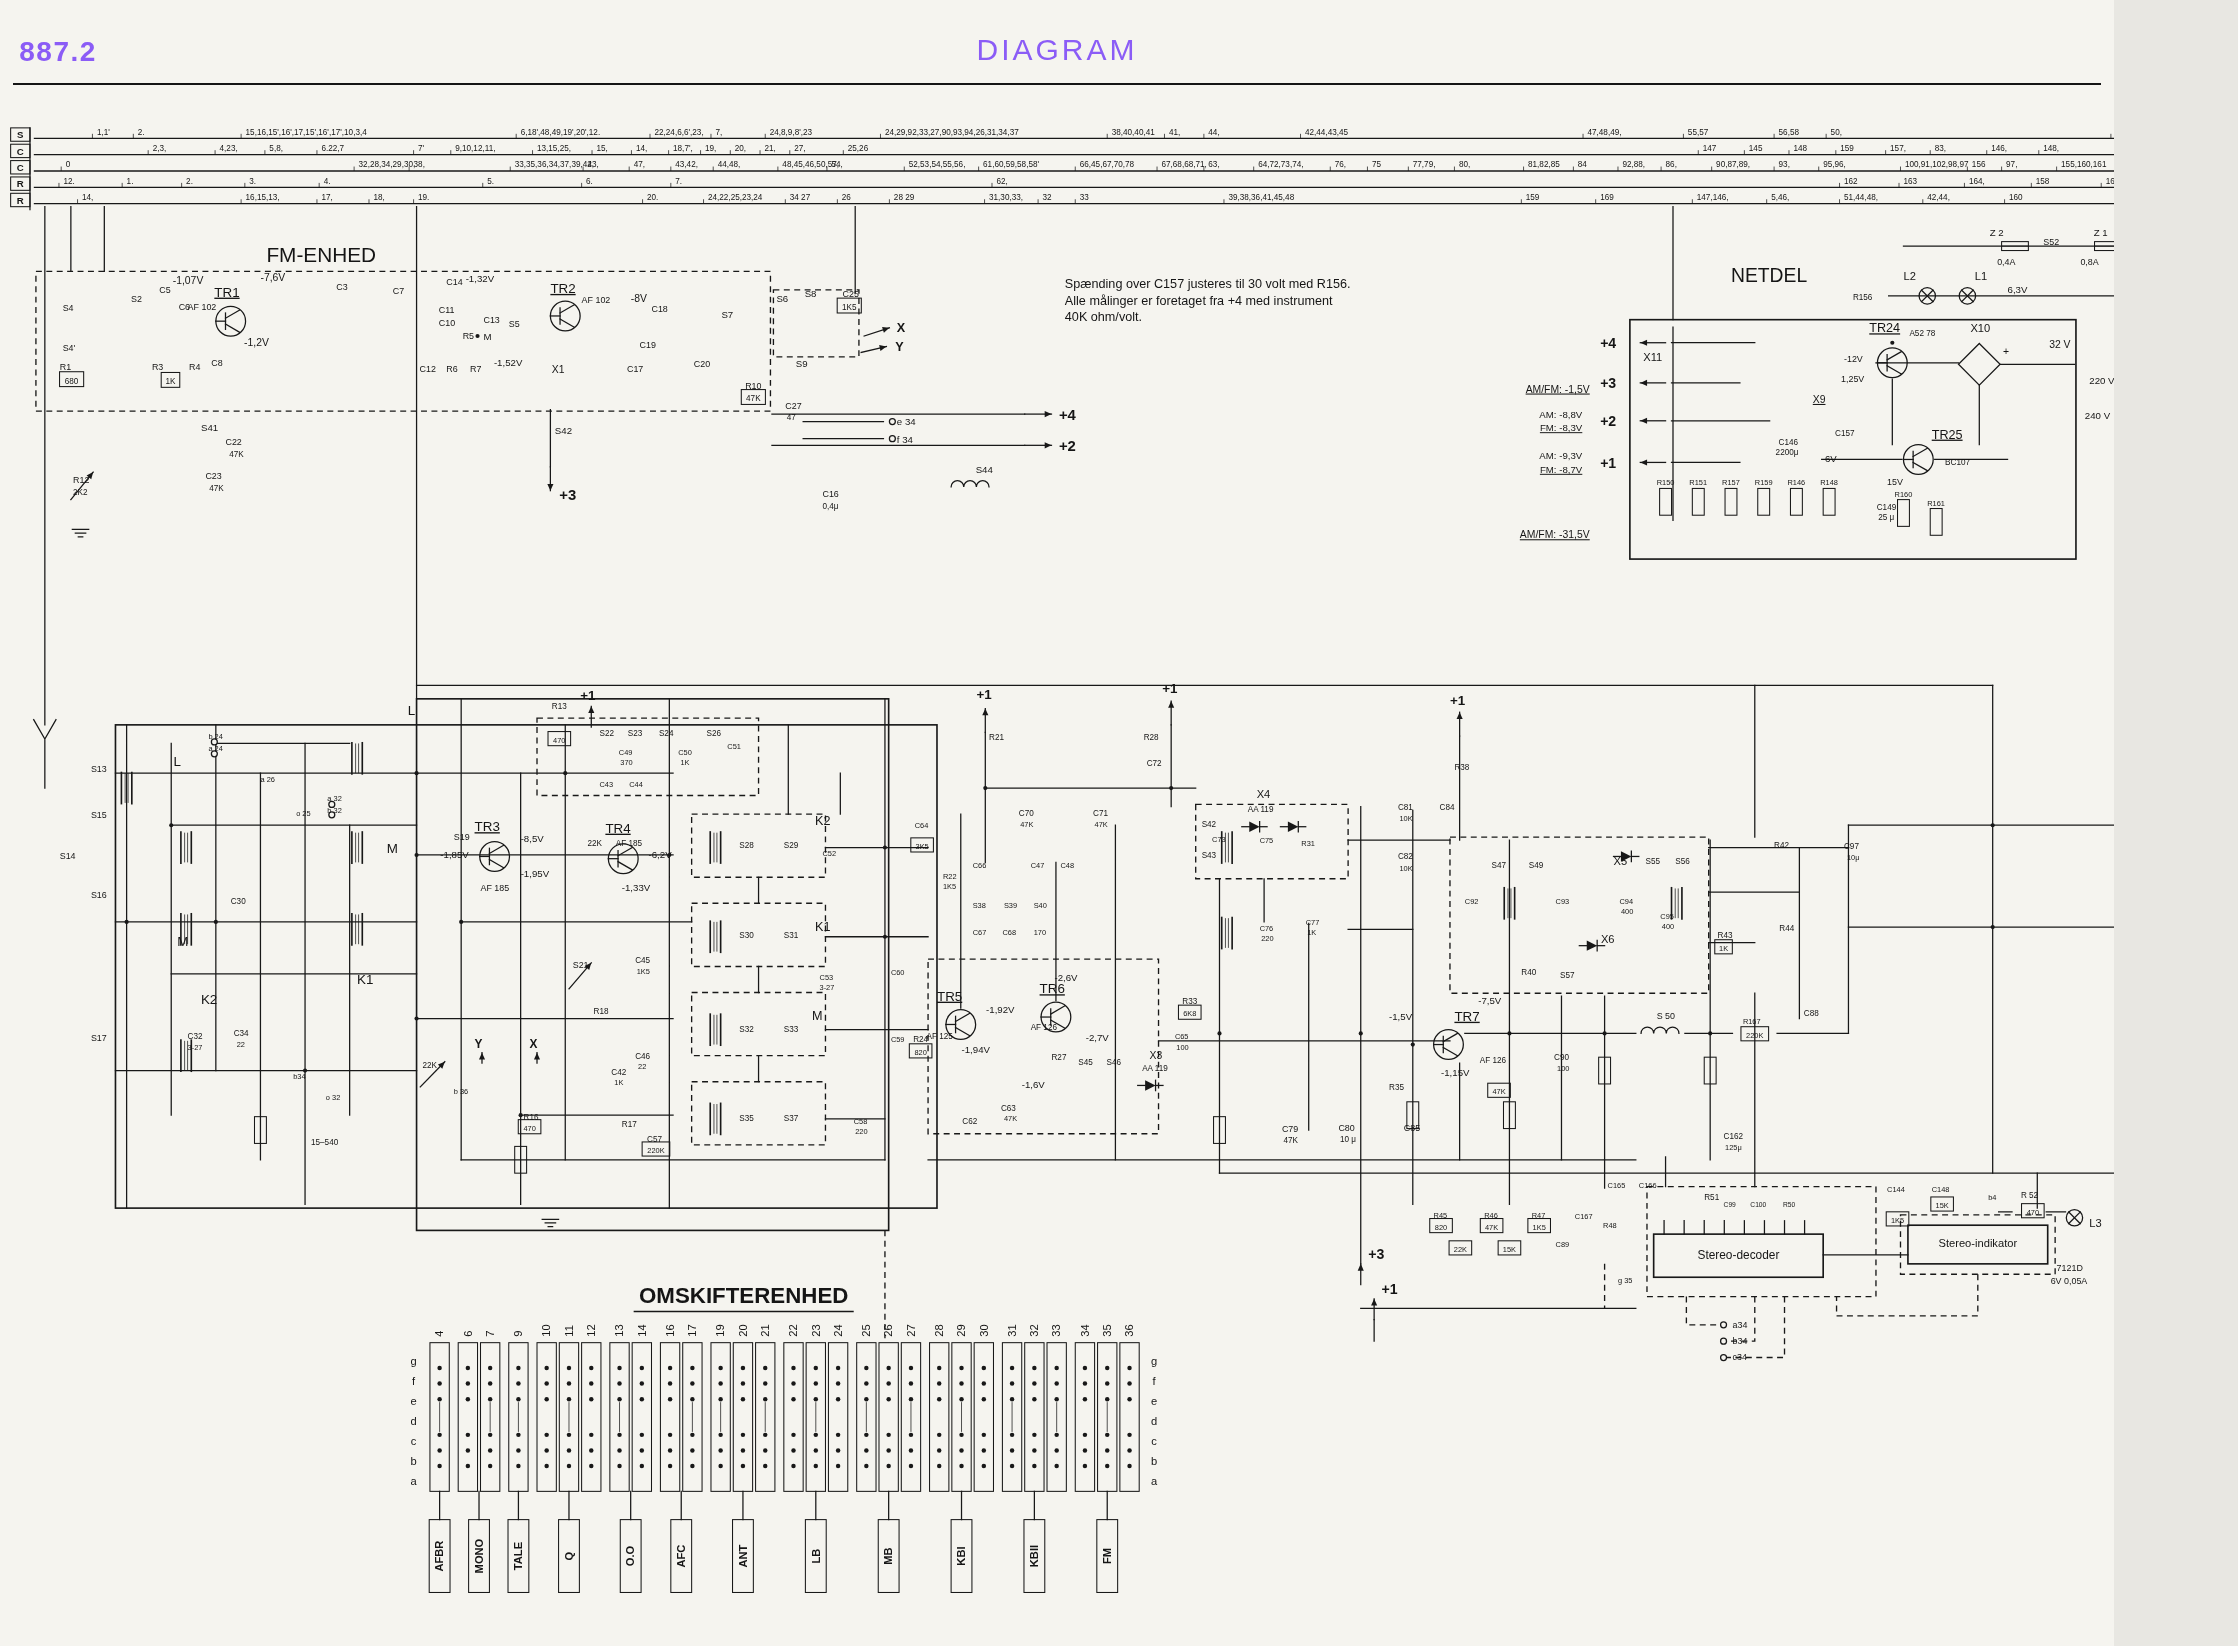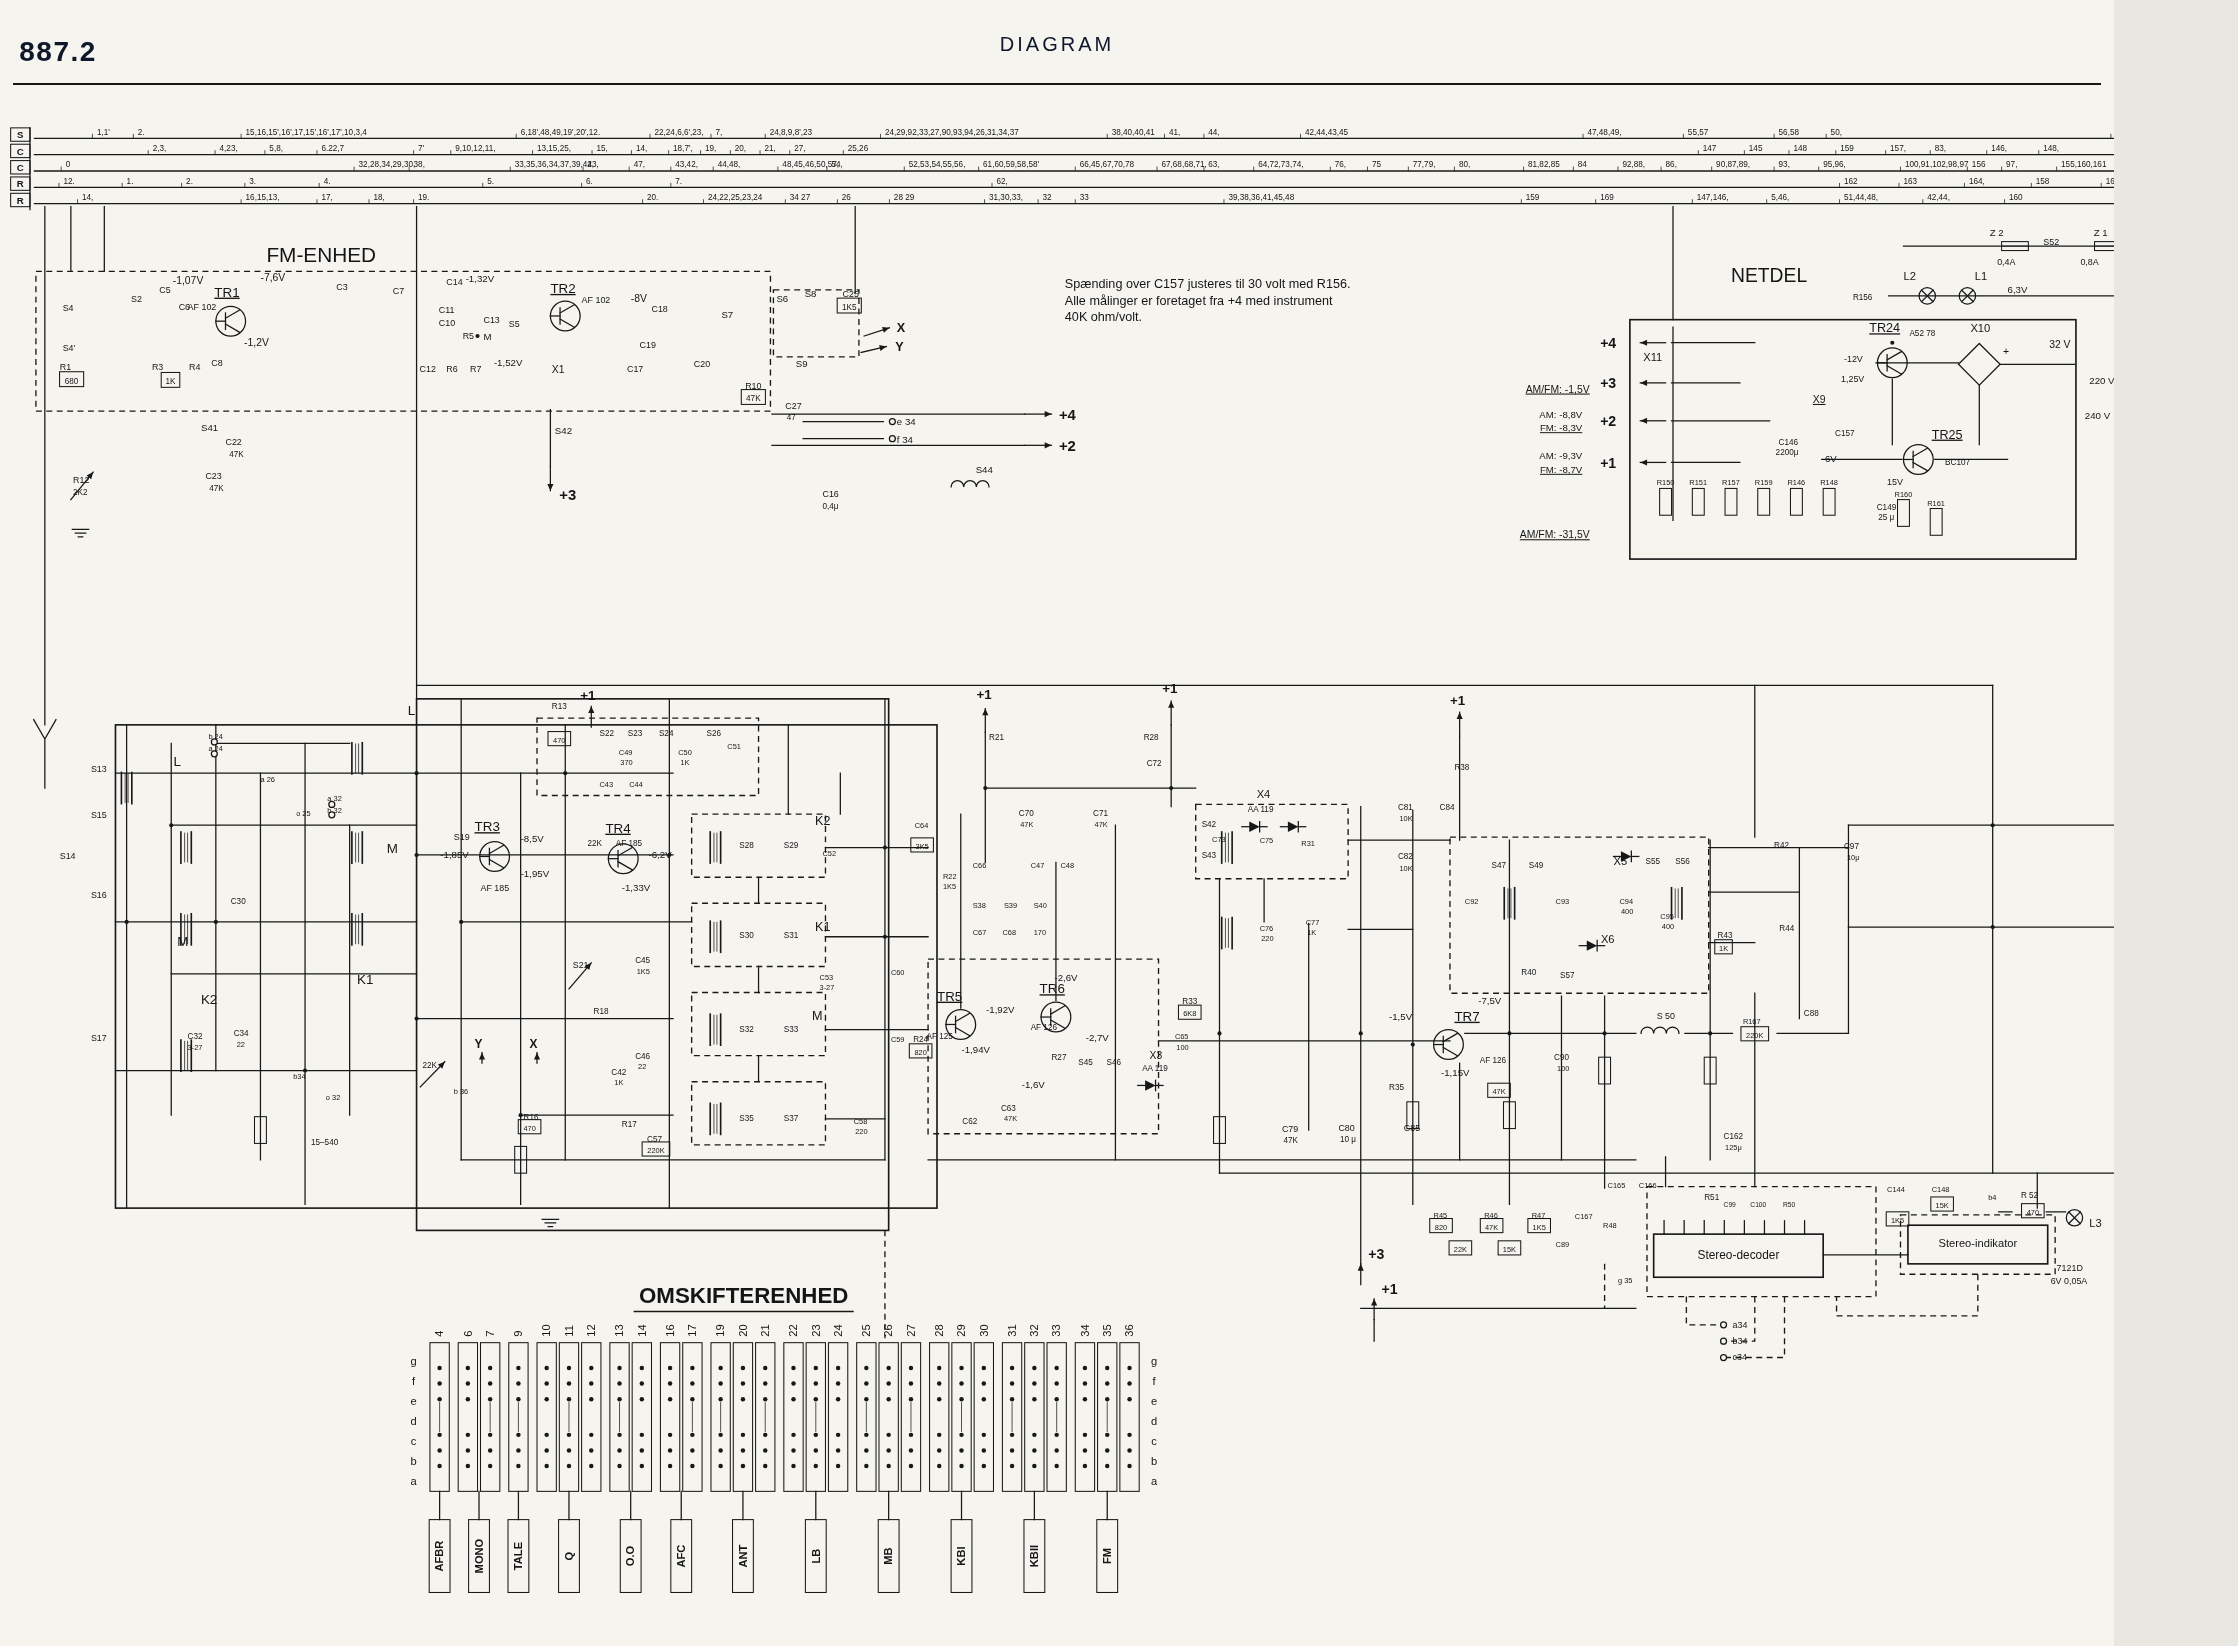--- a/index.html
+++ b/index.html
@@ -4,7 +4,7 @@
 <style>
   html,body{margin:0;padding:0;background:#e8e7e2;}
   #page{position:relative;width:2114px;height:1646px;background:#f5f4ef;overflow:hidden;
-        font-family:"Liberation Sans",sans-serif;color:#0f172a;}
+        font-family:"Liberation Sans",sans-serif;color:#8b5cf6;}
   .hdr-num{position:absolute;left:19.3px;top:36px;font-size:28px;font-weight:bold;letter-spacing:1.5px;}
   .hdr-title{position:absolute;left:0;right:0;top:33px;text-align:center;font-size:20px;letter-spacing:3px;}
   .hdr-rule{position:absolute;left:13.4px;right:13.4px;top:83px;height:2.2px;background:#151515;}

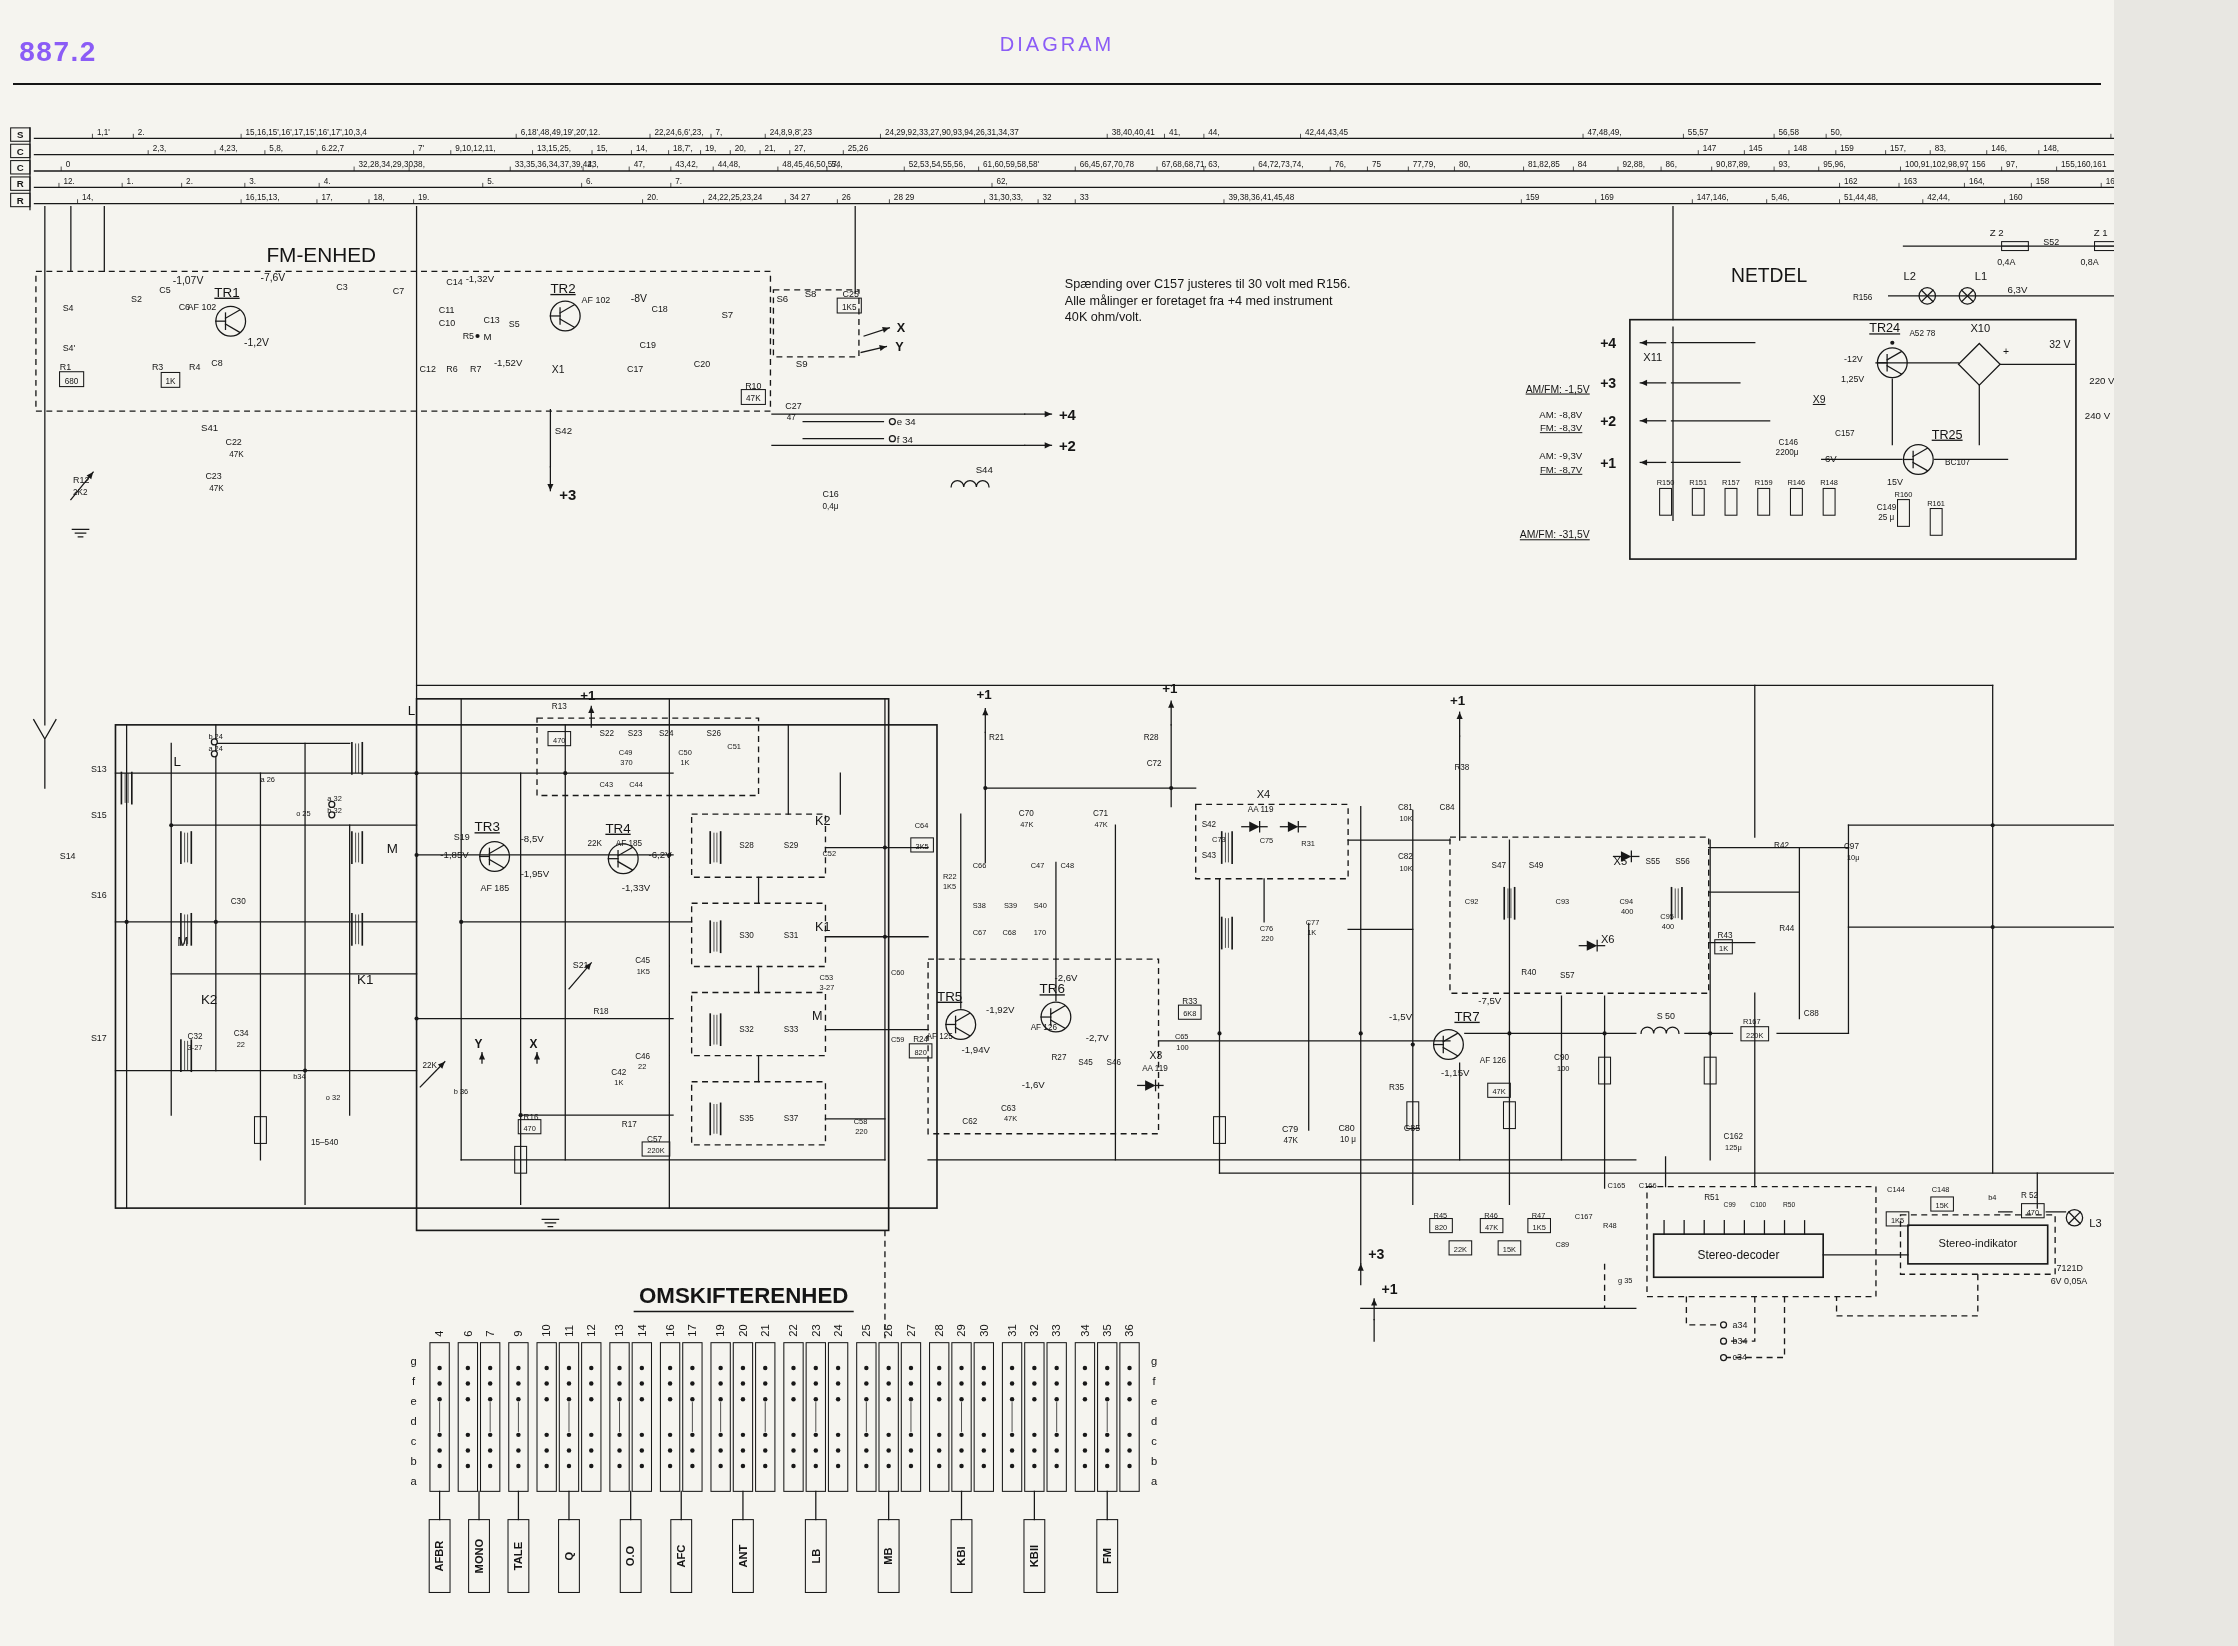--- a/index.html
+++ b/index.html
@@ -6,7 +6,7 @@
   #page{position:relative;width:2114px;height:1646px;background:#f5f4ef;overflow:hidden;
         font-family:"Liberation Sans",sans-serif;color:#8b5cf6;}
   .hdr-num{position:absolute;left:19.3px;top:36px;font-size:28px;font-weight:bold;letter-spacing:1.5px;}
-  .hdr-title{position:absolute;left:0;right:0;top:33px;text-align:center;font-size:20px;letter-spacing:3px;}
+  .hdr-title{position:absolute;left:0;right:0;top:33px;text-align:center;font-size:30px;letter-spacing:3px;}
   .hdr-rule{position:absolute;left:13.4px;right:13.4px;top:83px;height:2.2px;background:#151515;}
   svg{position:absolute;left:0;top:0;}
   svg text{fill:#151515;font-family:"Liberation Sans",sans-serif;}

